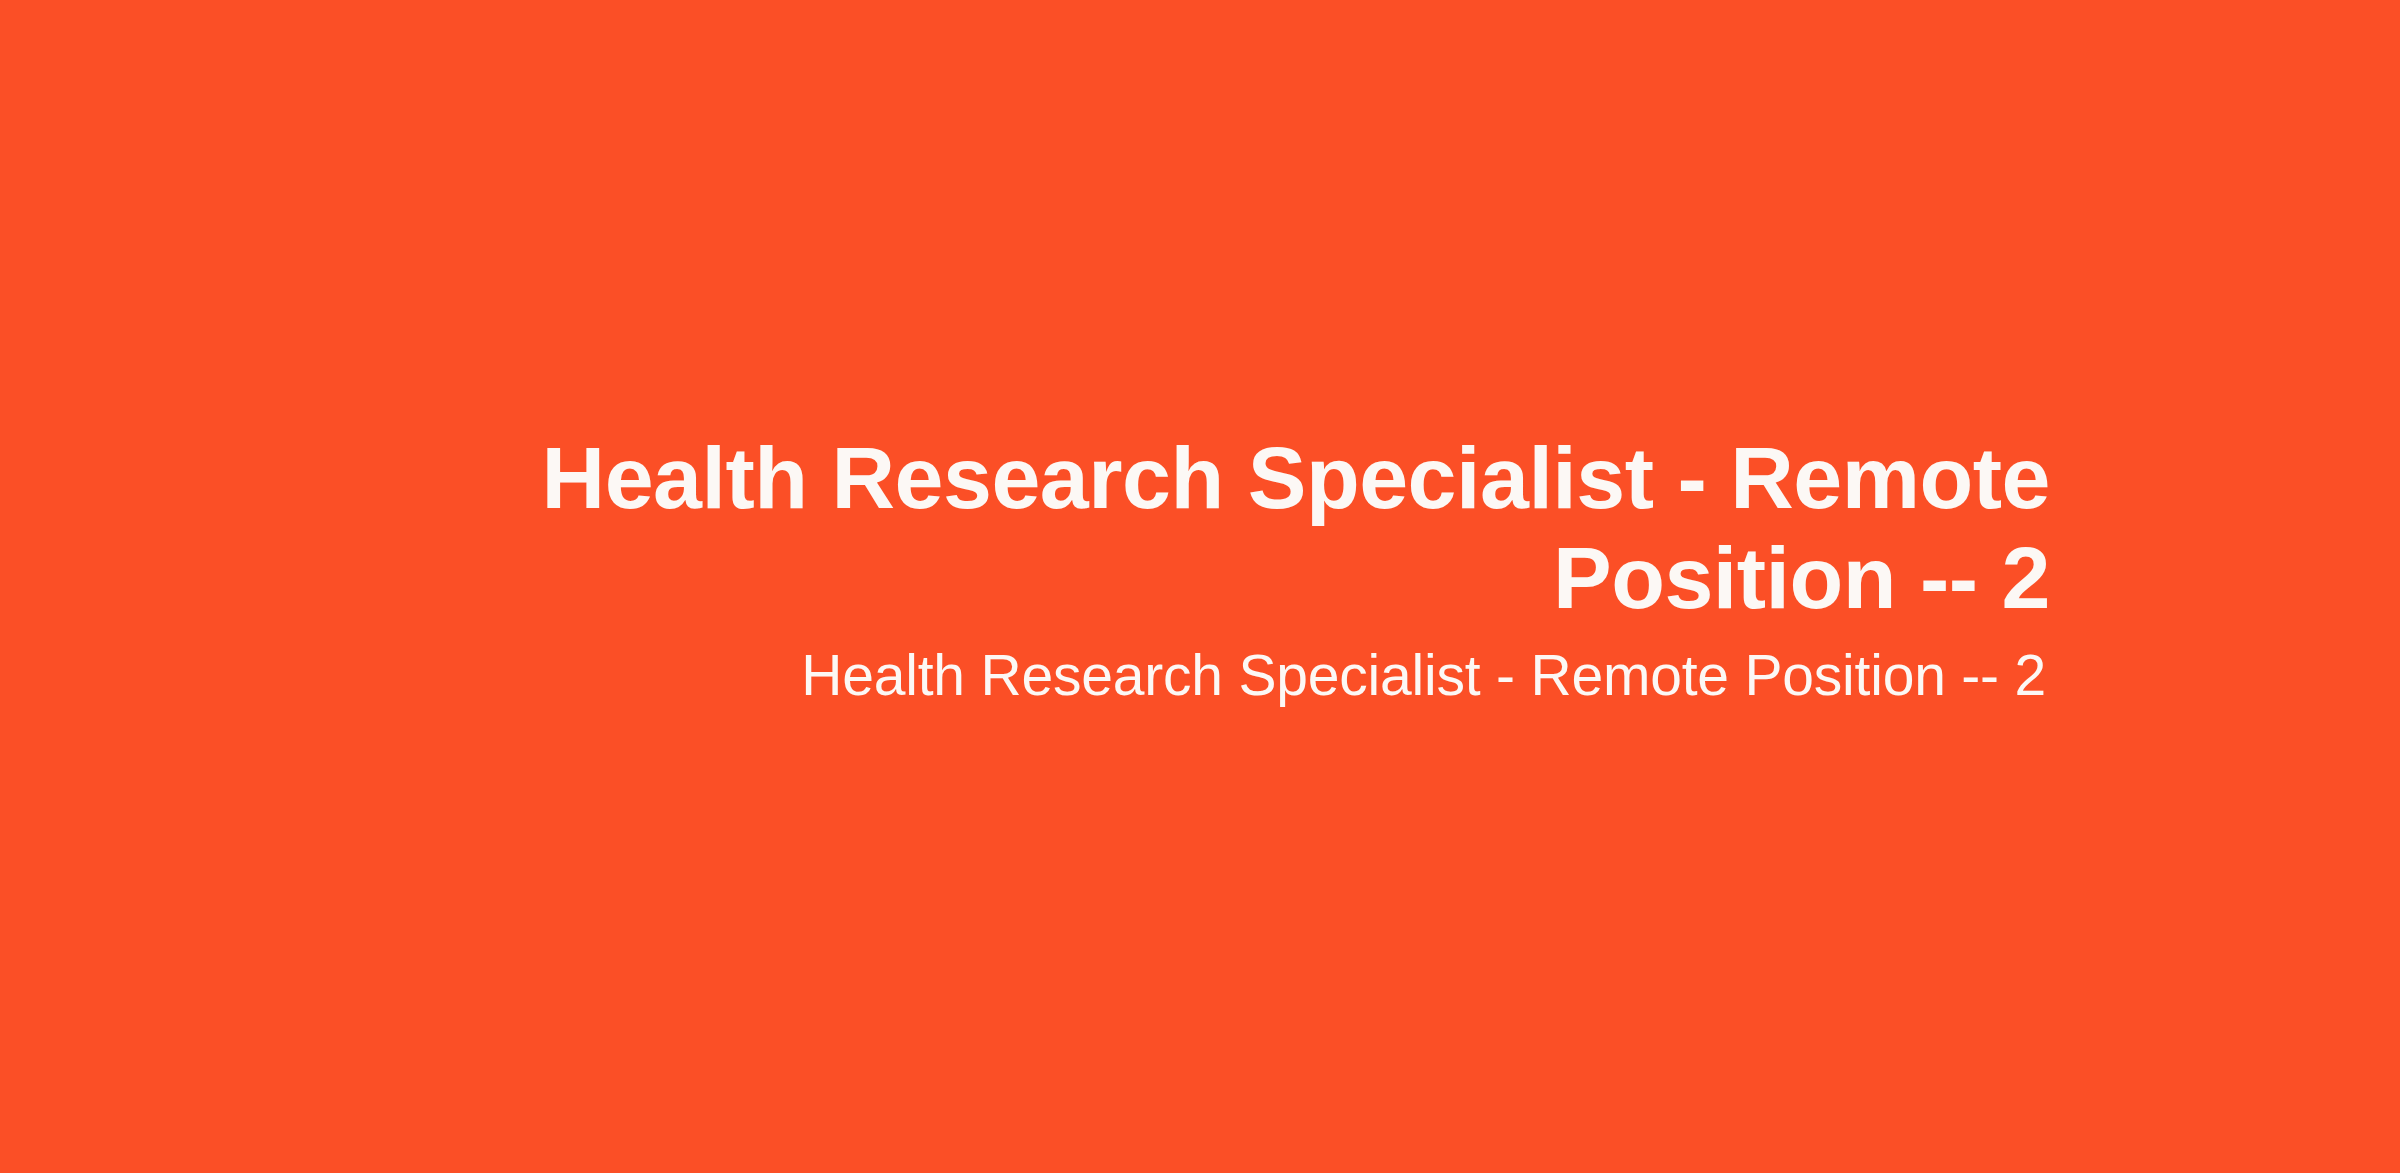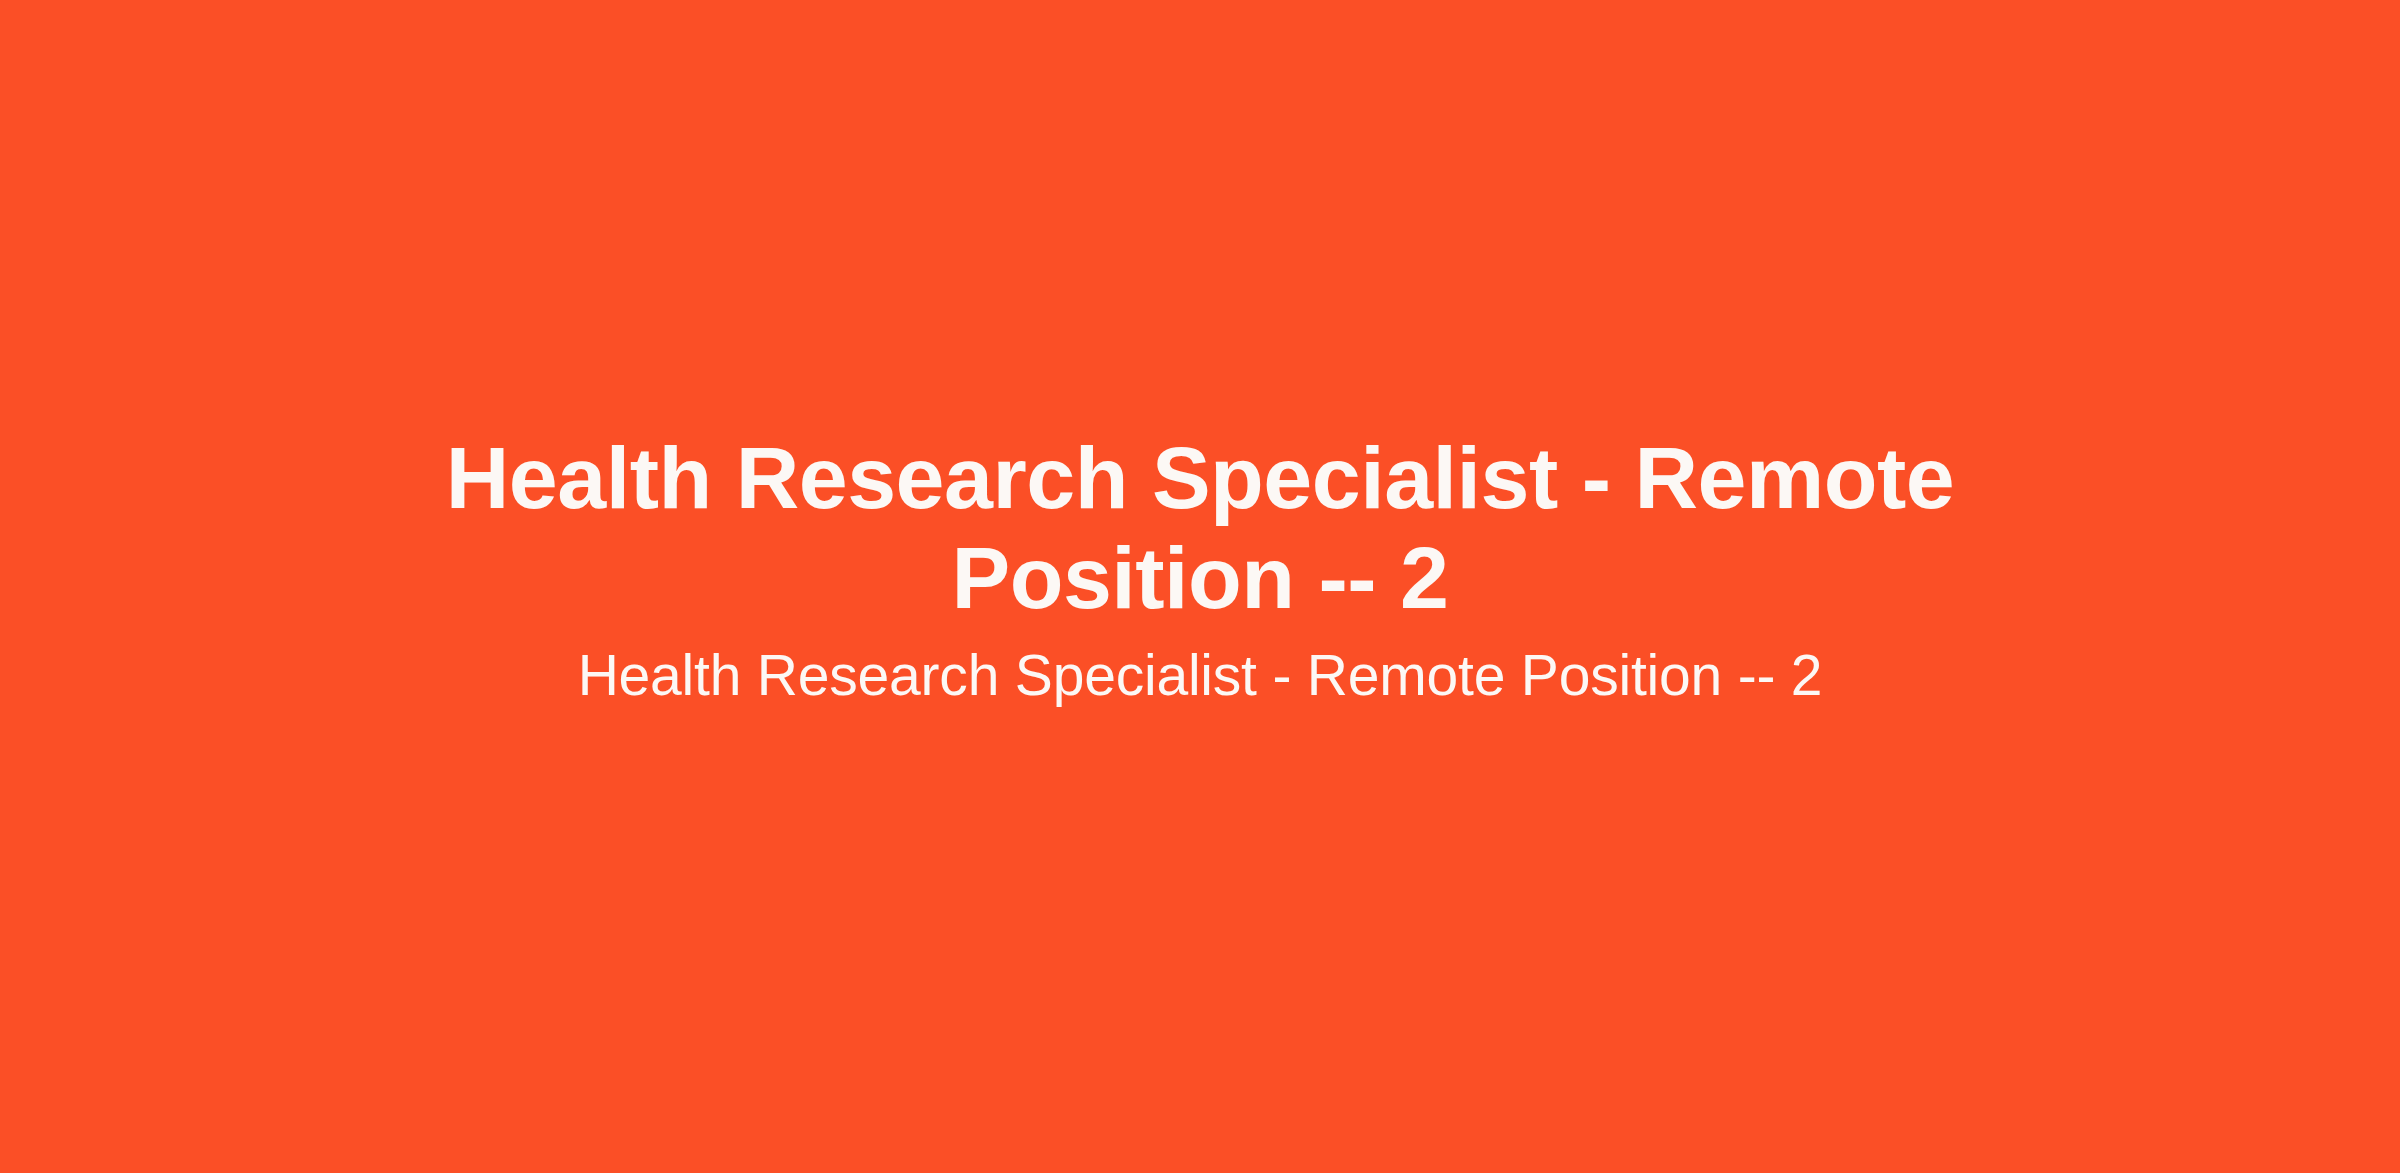--- a/index.html
+++ b/index.html
@@ -3,7 +3,7 @@
 <meta charset="utf-8">
 <title>Health Research Specialist - Remote Position -- 2</title>
 <style>
-  * { margin: 0; padding: 0; box-sizing: border-box; }
+  * { margin: 0; padding: 0; box-sizing: border-box; text-align: right; }
 
   html, body {
     width: 2400px;

